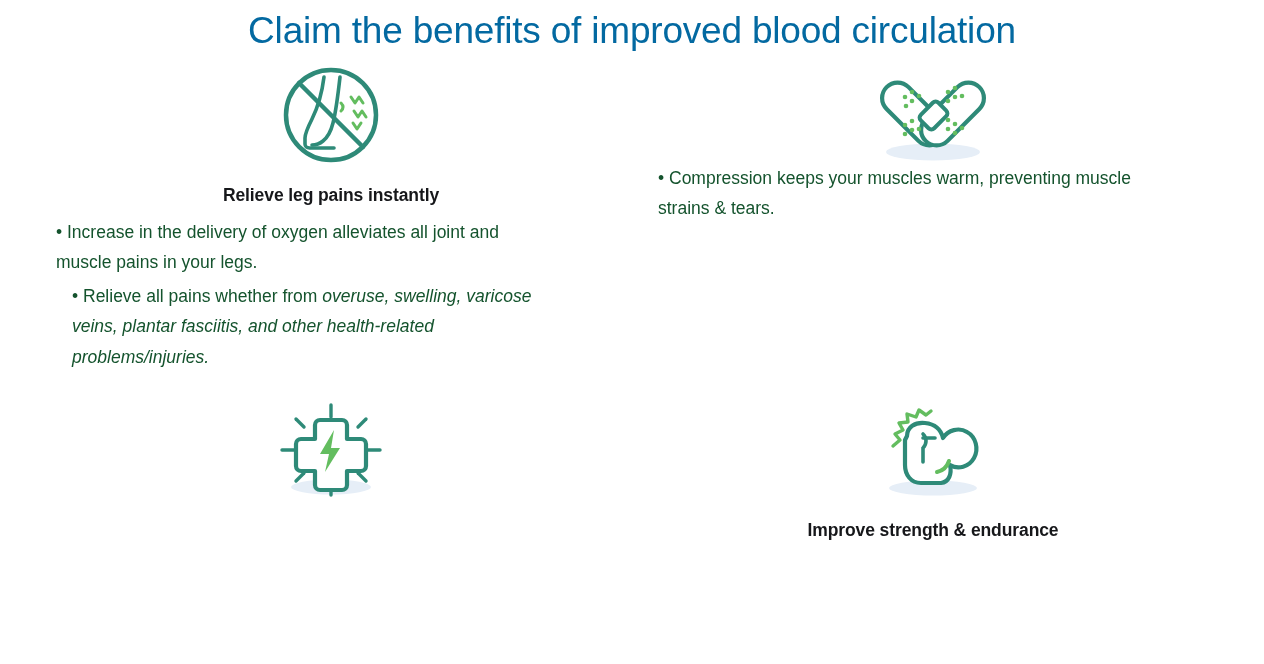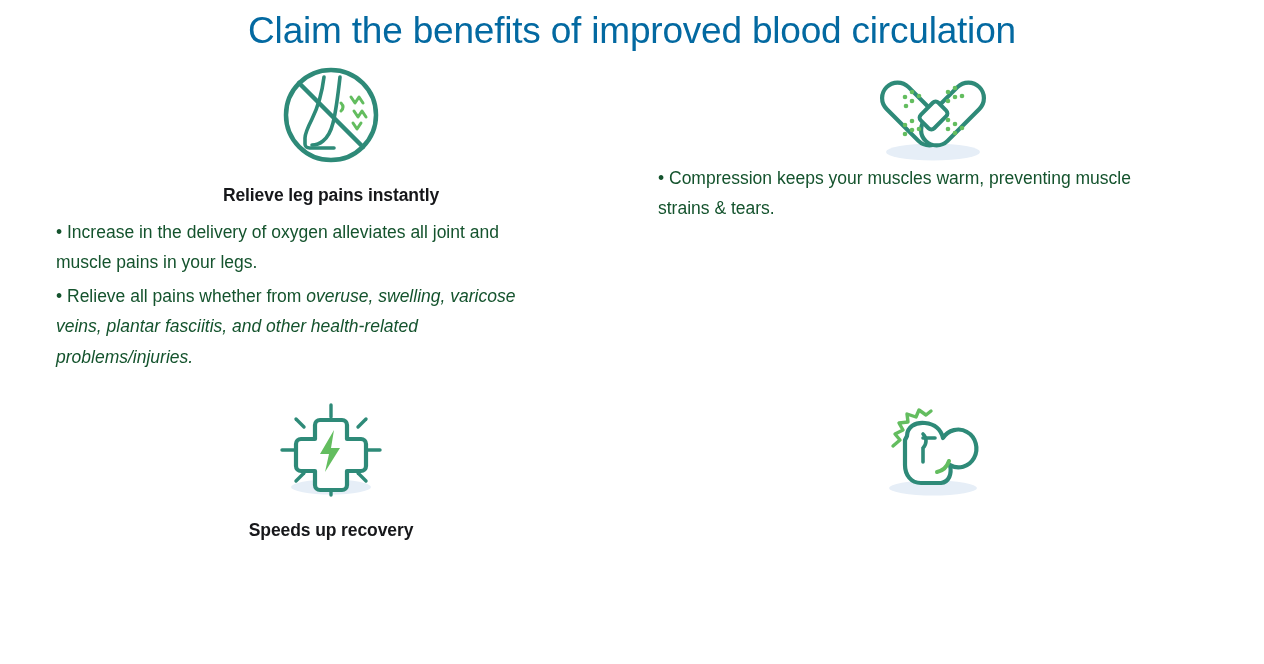--- a/index.html
+++ b/index.html
@@ -69,7 +69,7 @@
   }
 
   .benefit-body p { margin: 0; }
-  .benefit-body p + p { margin-top: 4px; }
+  .benefit-body p + p { margin-top: 4px; margin-left: 16px; }
   .benefit-body .em { font-style: italic; }
 
   

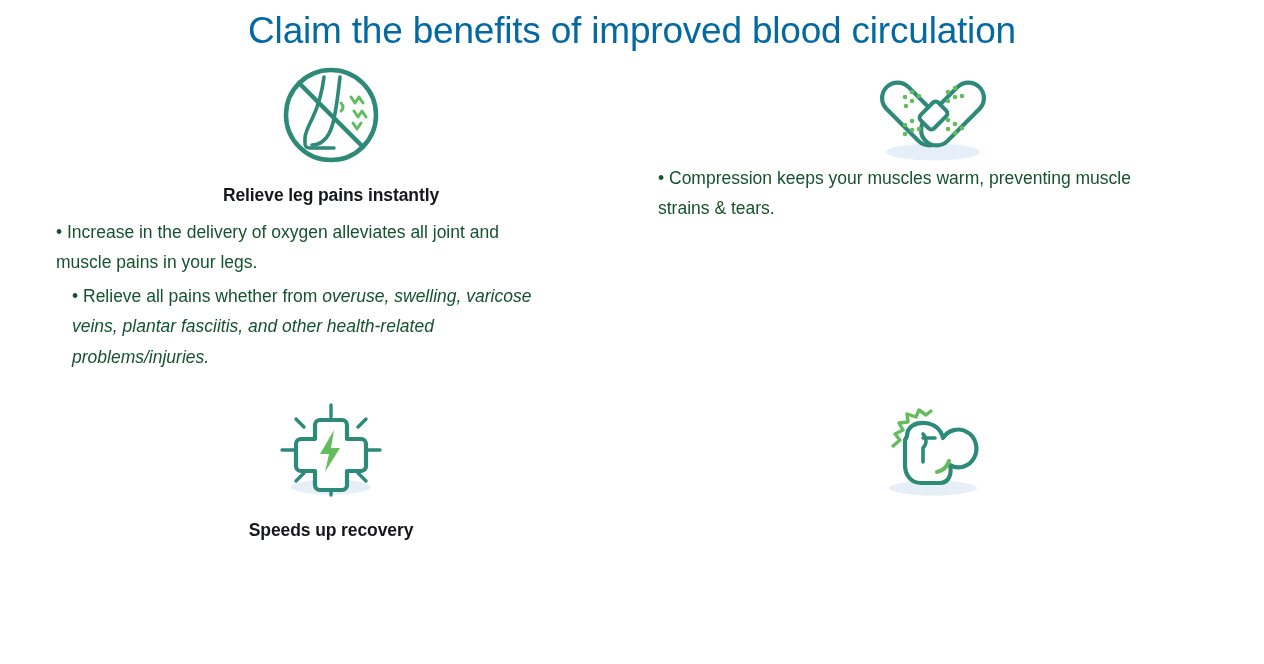--- a/index.html
+++ b/index.html
@@ -191,7 +191,6 @@
         </span>
       </div>
 
-      <h2 class="benefit-heading">Speeds up recovery</h2>
 
     </div>
 

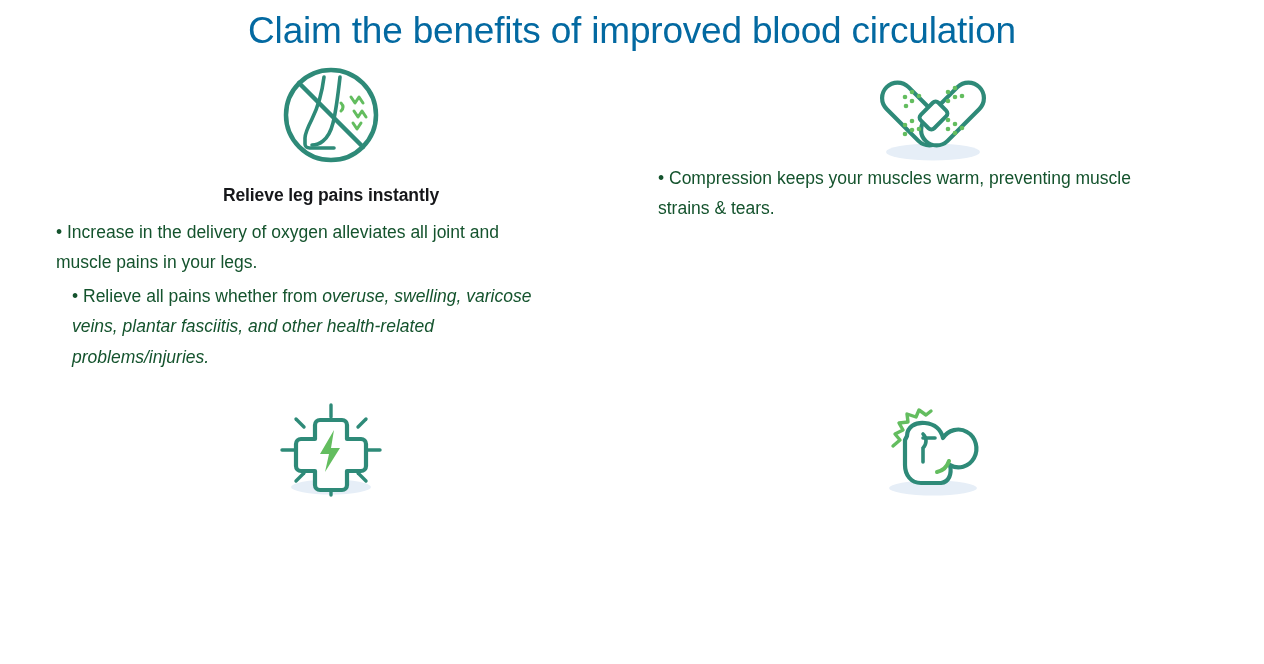--- a/index.html
+++ b/index.html
@@ -215,6 +215,7 @@
         </span>
       </div>
 
+      <h2 class="benefit-heading">Improve strength &amp; endurance</h2>
 
     </div>
 

